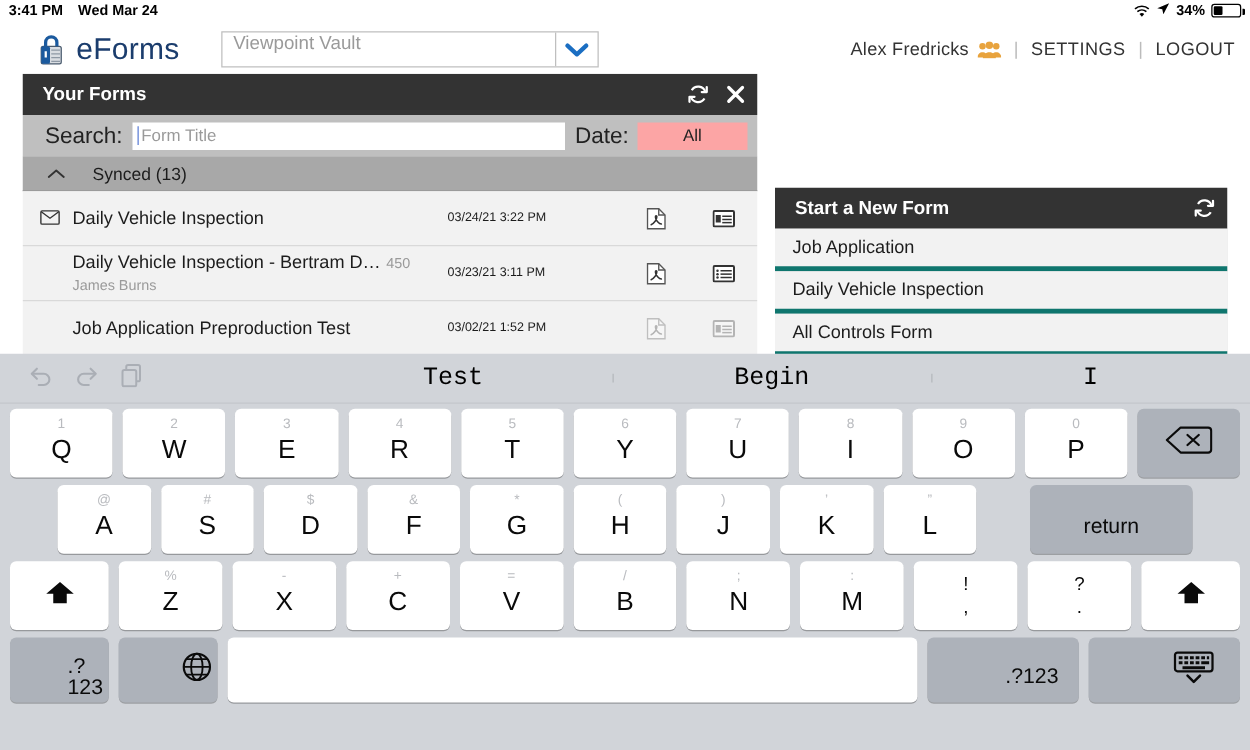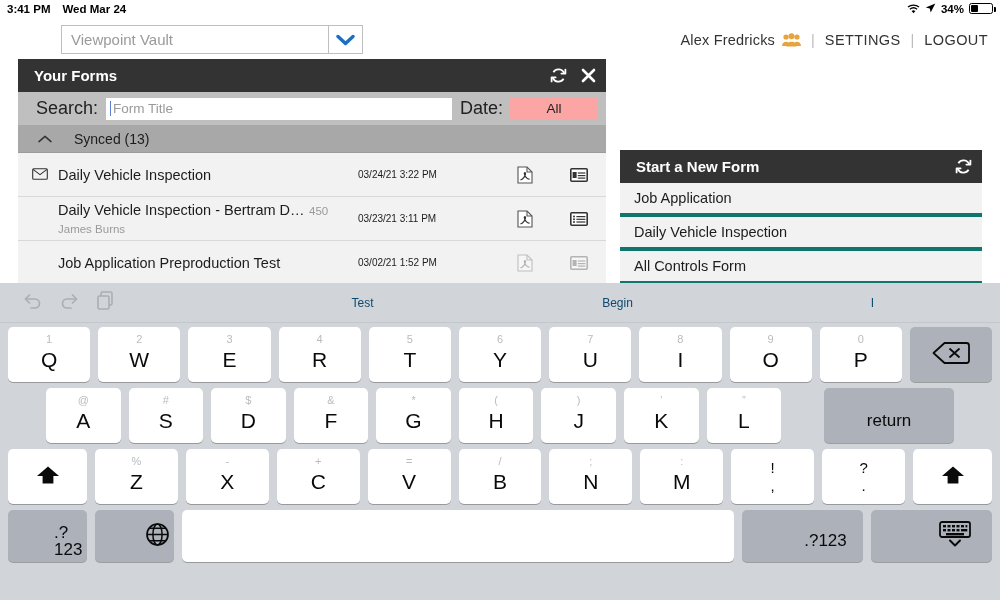--- a/index.html
+++ b/index.html
@@ -215,6 +215,20 @@
 </div>
 
 <div class="appheader">
+  <div class="logo-wrap">
+    <span class="lock-ico">
+      <svg width="26" height="28" viewBox="0 0 26 28">
+        <rect x="5" y="11" width="16" height="14" rx="1.5" fill="#d9dde2" stroke="#4a5b6e" stroke-width="1"></rect>
+        <path d="M8.5 11V8a4.5 4.5 0 0 1 9 0v3" fill="none" stroke="#1b5a9e" stroke-width="2.6"></path>
+        <rect x="5" y="11" width="7" height="14" rx="1.5" fill="#1b5a9e"></rect>
+        <rect x="7.7" y="15" width="1.8" height="5" fill="#fff"></rect>
+        <g stroke="#8e99a5" stroke-width="1">
+            <path d="M13 14h7M13 17h7M13 20h7M13 23h7"></path>
+          </g>
+      </svg>
+    </span>
+    <span class="brand">eForms</span>
+  </div>
 
   <div class="vault-select">
     <span class="vault-text">Viewpoint Vault</span>

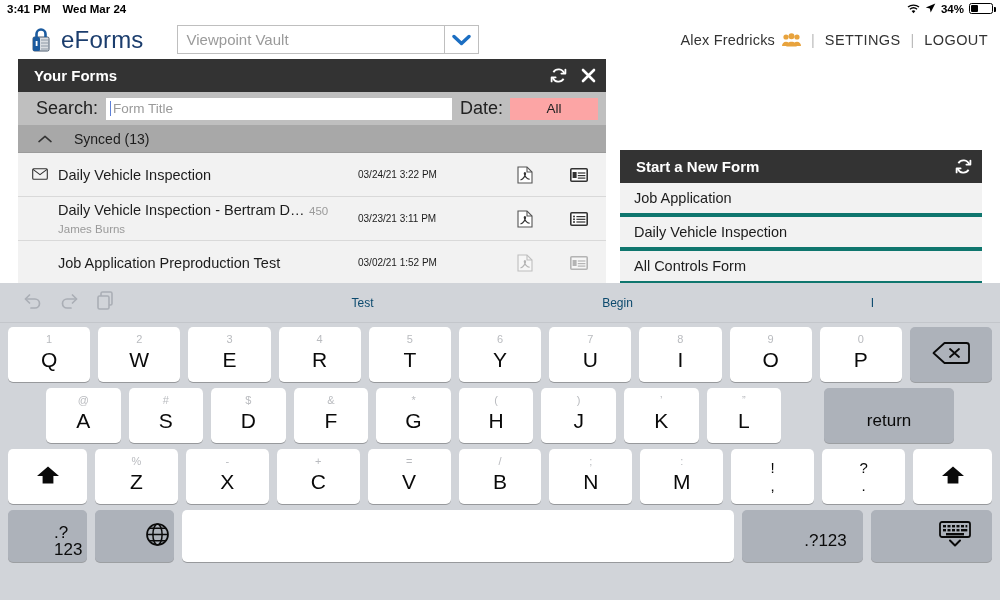--- a/index.html
+++ b/index.html
@@ -46,7 +46,7 @@
     margin-left:33px;
     width:302px; height:29px;
     border:1px solid #bfbfbf; background:#fff;
-    display:flex; align-items:center;
+    display:flex; 
     position:relative;
   }
   .vault-text{

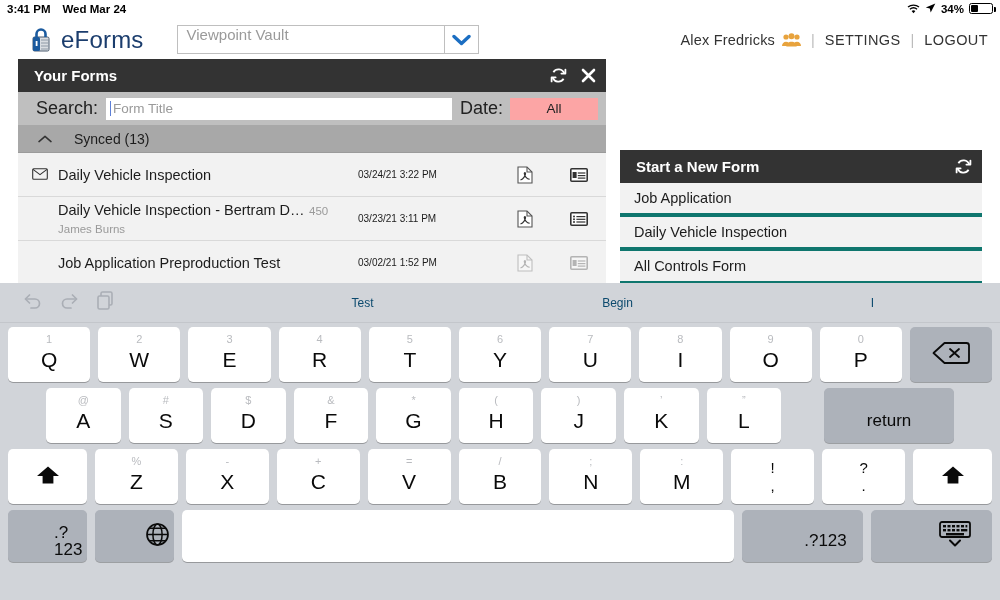--- a/index.html
+++ b/index.html
@@ -152,7 +152,7 @@
   .suggestions{ flex:1; display:flex; align-items:stretch; }
   .sugg{
     flex:1; display:flex; align-items:center; justify-content:center;
-    font-size:12px; color:#0c4a6e; position:relative;
+    font-size:20px; color:#000000; position:relative;font-family:Liberation Mono, monospace;
   }
   .sugg + .sugg:before{
     content:""; position:absolute; left:0; top:8px; bottom:8px;

